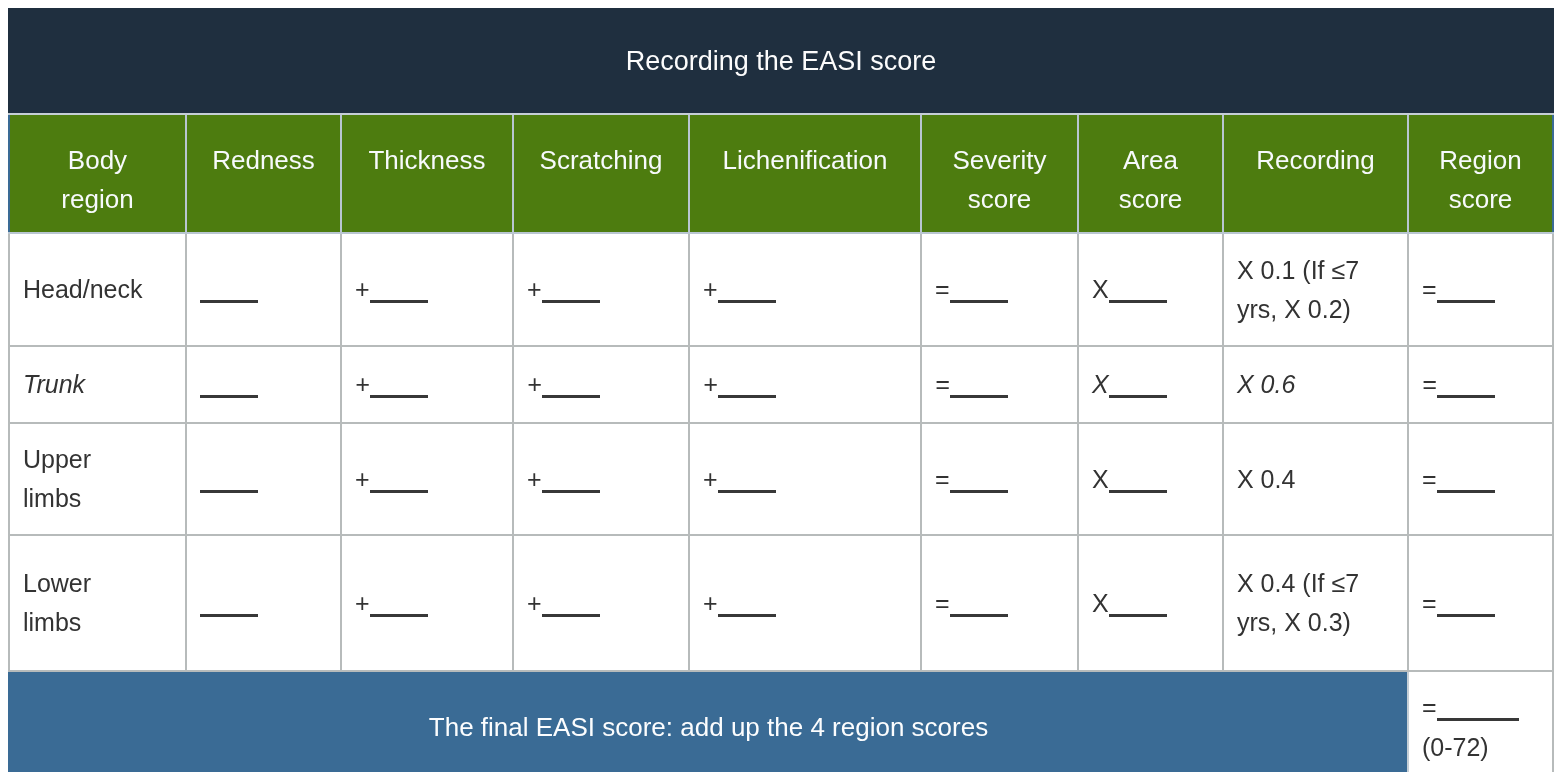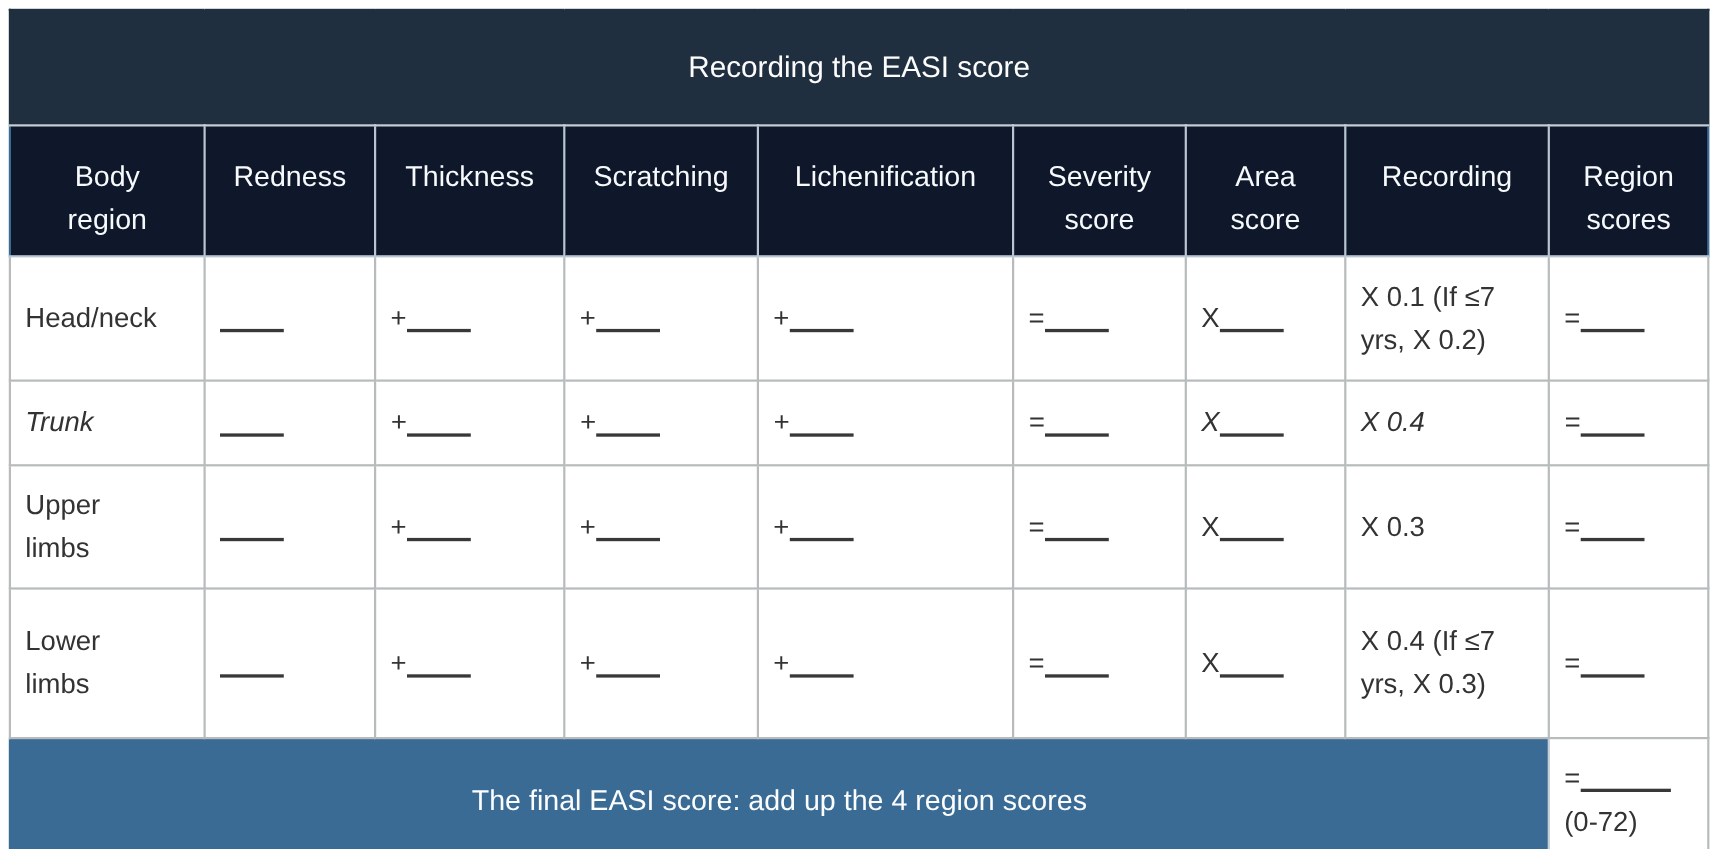--- a/index.html
+++ b/index.html
@@ -39,7 +39,7 @@
   
   tr.header-row { height: 119px; }
   tr.header-row th {
-    background: #0f172a;
+    background: #4d7c0f;
     border-color: #b9c6d1;
     border-top-color: #c6cfd6;
     color: #f7fafc;

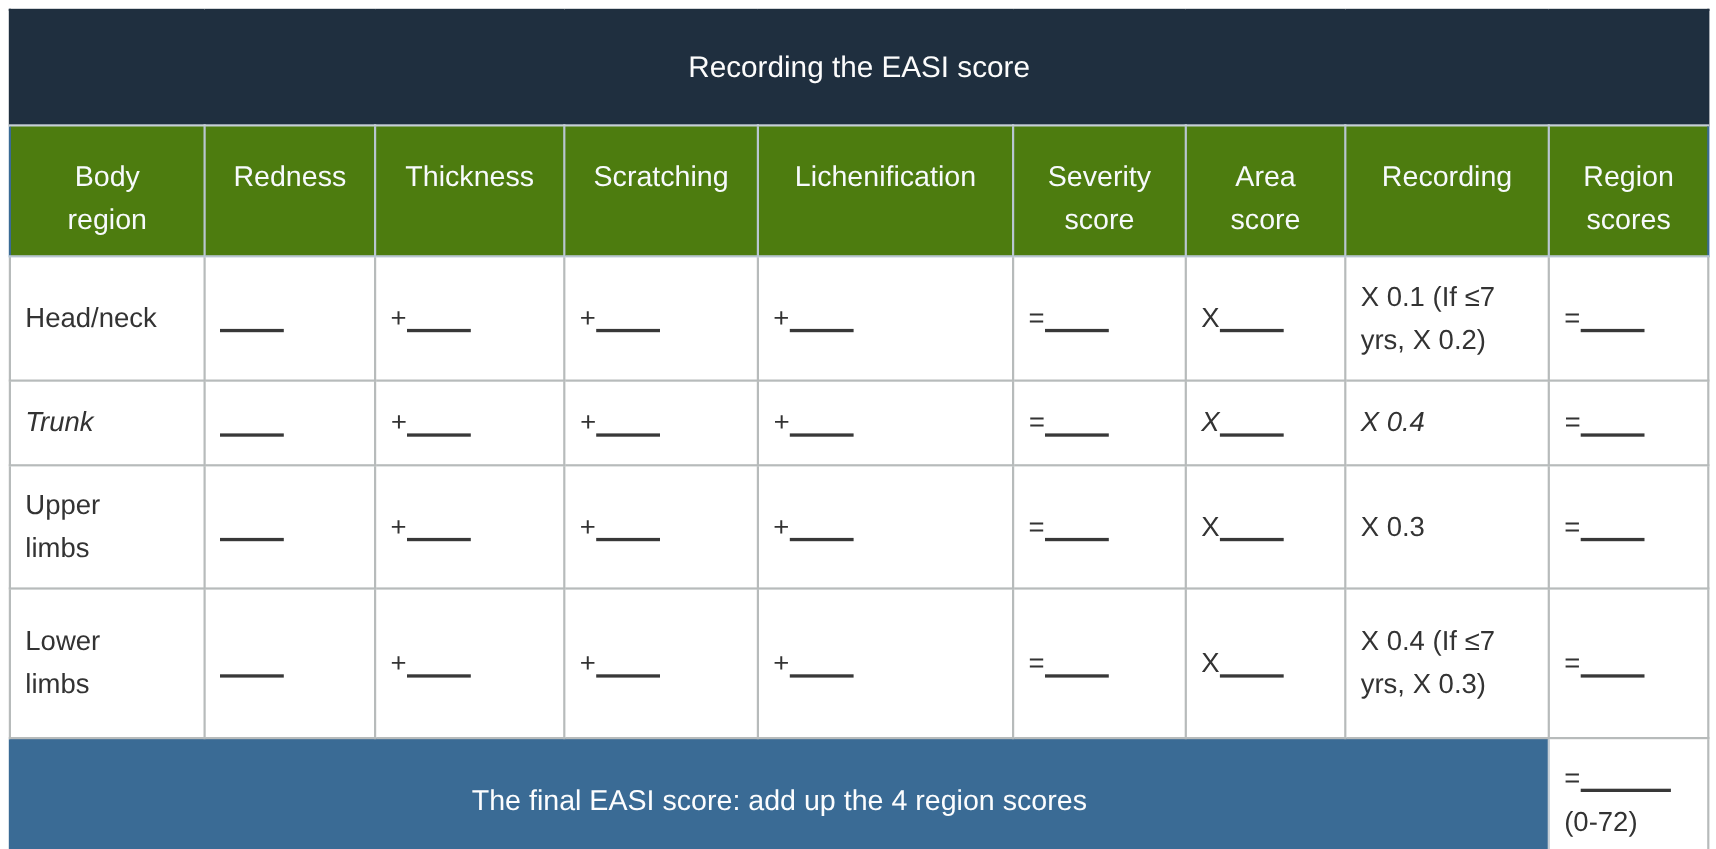--- a/index.html
+++ b/index.html
@@ -128,7 +128,7 @@
     <th><span class="wrap">Severity score</span></th>
     <th><span class="wrap">Area score</span></th>
     <th><span>Recording</span></th>
-    <th><span class="wrap">Region scores</span></th>
+    <th><span class="wrap">Region score</span></th>
   </tr>
 
   <tr class="r0">

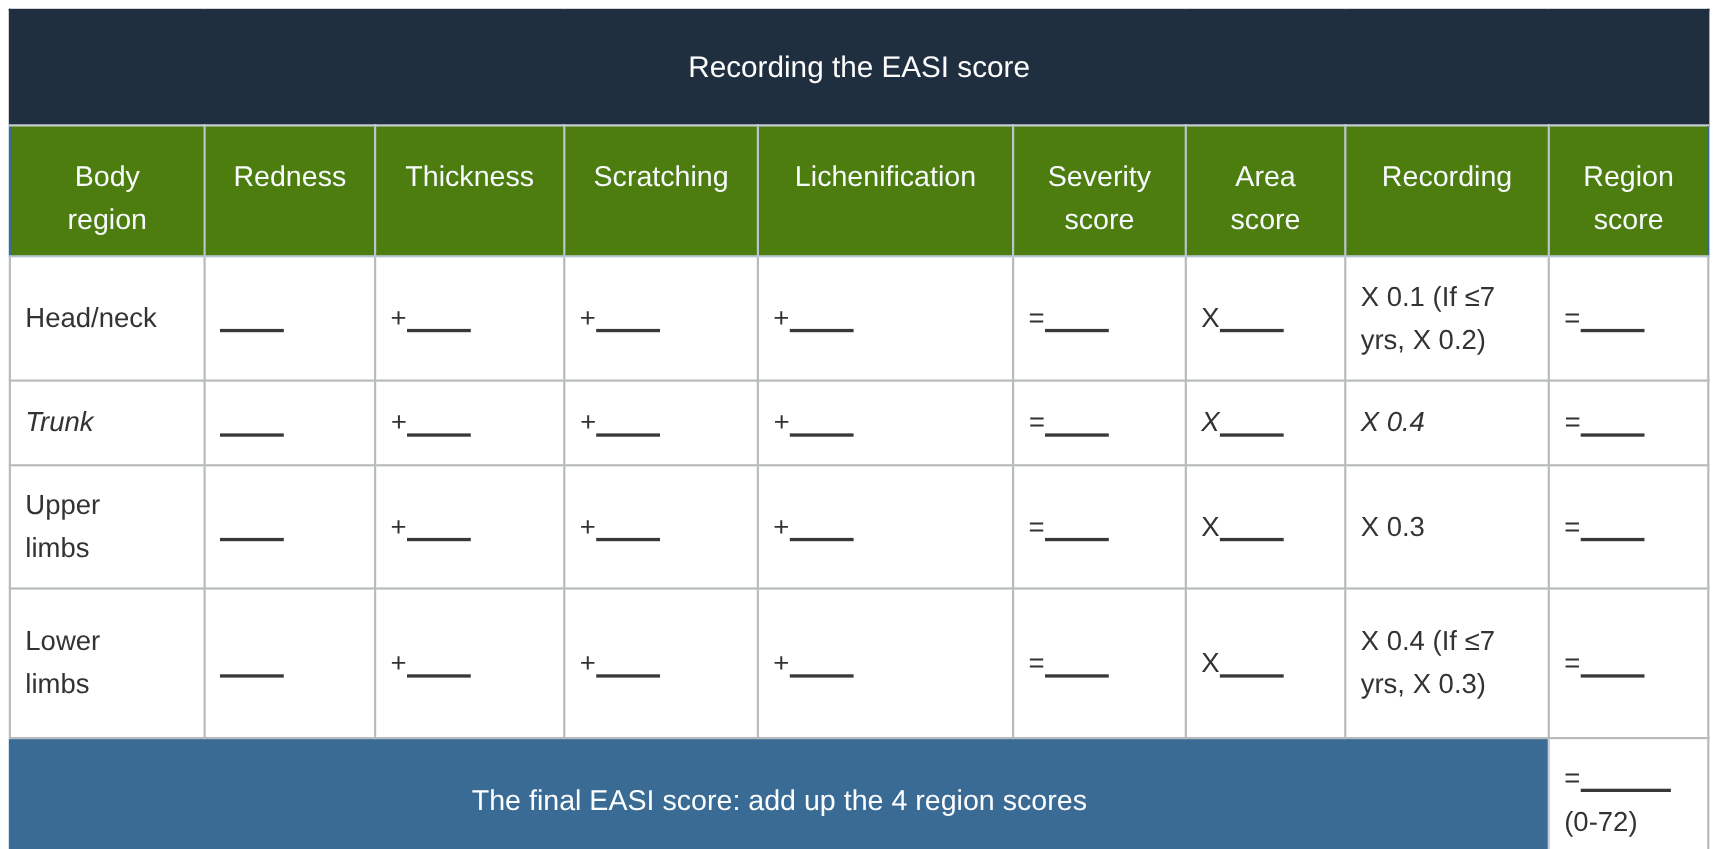--- a/index.html
+++ b/index.html
@@ -151,7 +151,7 @@
     <td class="data"><span class="prefix">+</span><span class="blank"></span></td>
     <td class="data"><span class="prefix">=</span><span class="blank"></span></td>
     <td class="data"><span class="prefix">X</span><span class="blank"></span></td>
-    <td class="data"><span>X 0.4</span></td>
+    <td class="data"><span>X 0.6</span></td>
     <td class="data"><span class="prefix">=</span><span class="blank"></span></td>
   </tr>
 

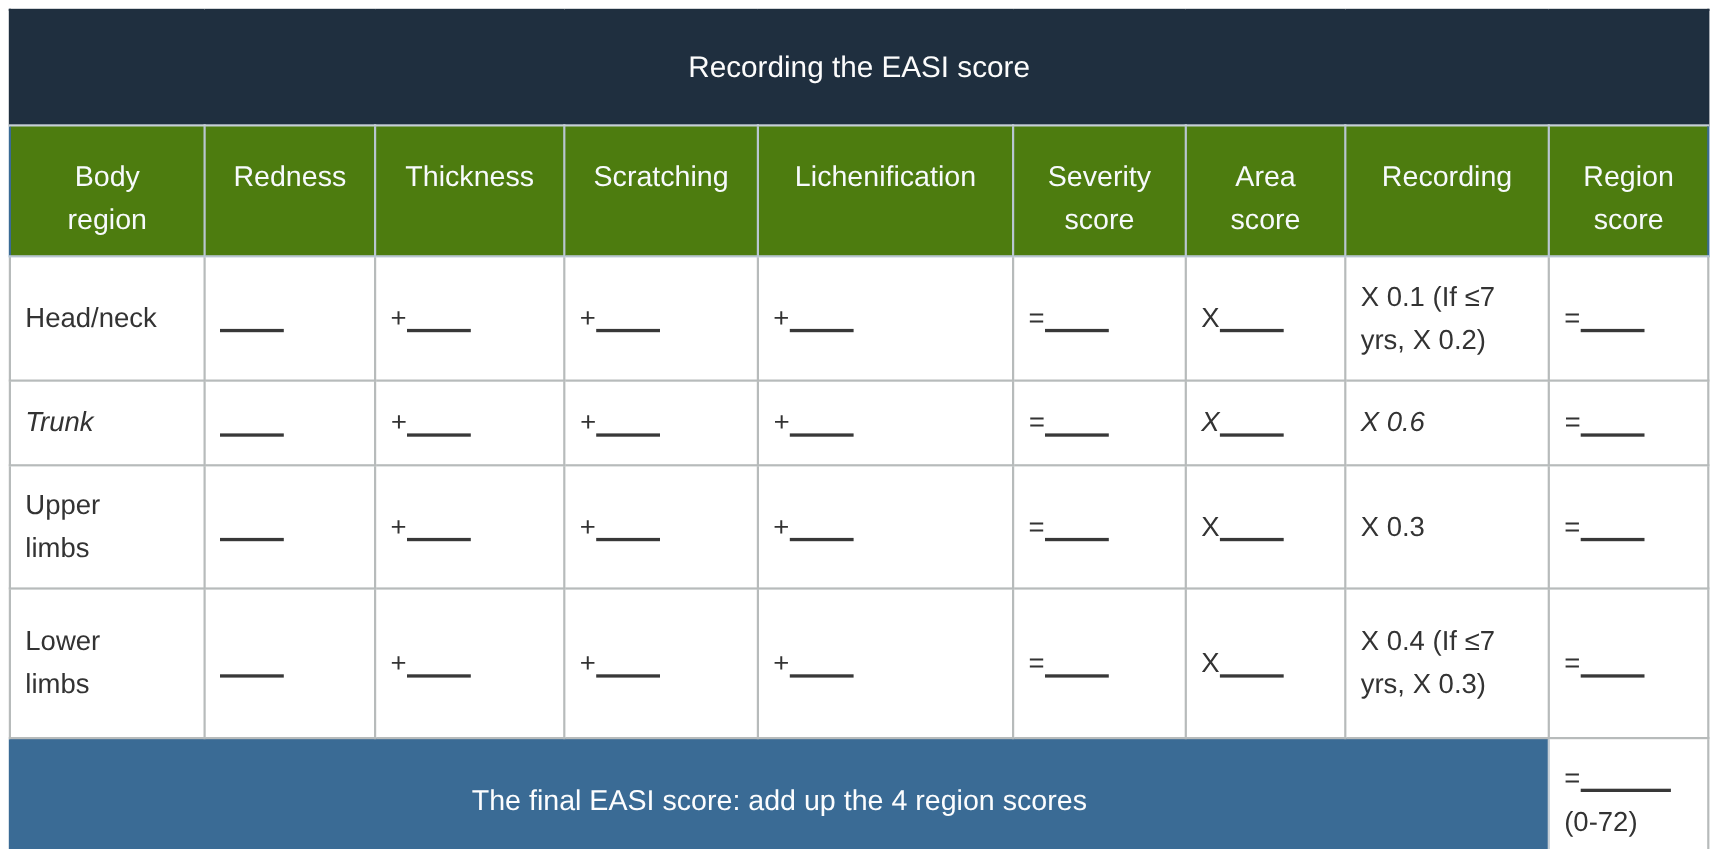--- a/index.html
+++ b/index.html
@@ -163,7 +163,7 @@
     <td class="data"><span class="prefix">+</span><span class="blank"></span></td>
     <td class="data"><span class="prefix">=</span><span class="blank"></span></td>
     <td class="data"><span class="prefix">X</span><span class="blank"></span></td>
-    <td class="data"><span>X 0.3</span></td>
+    <td class="data"><span>X 0.4</span></td>
     <td class="data"><span class="prefix">=</span><span class="blank"></span></td>
   </tr>
 

